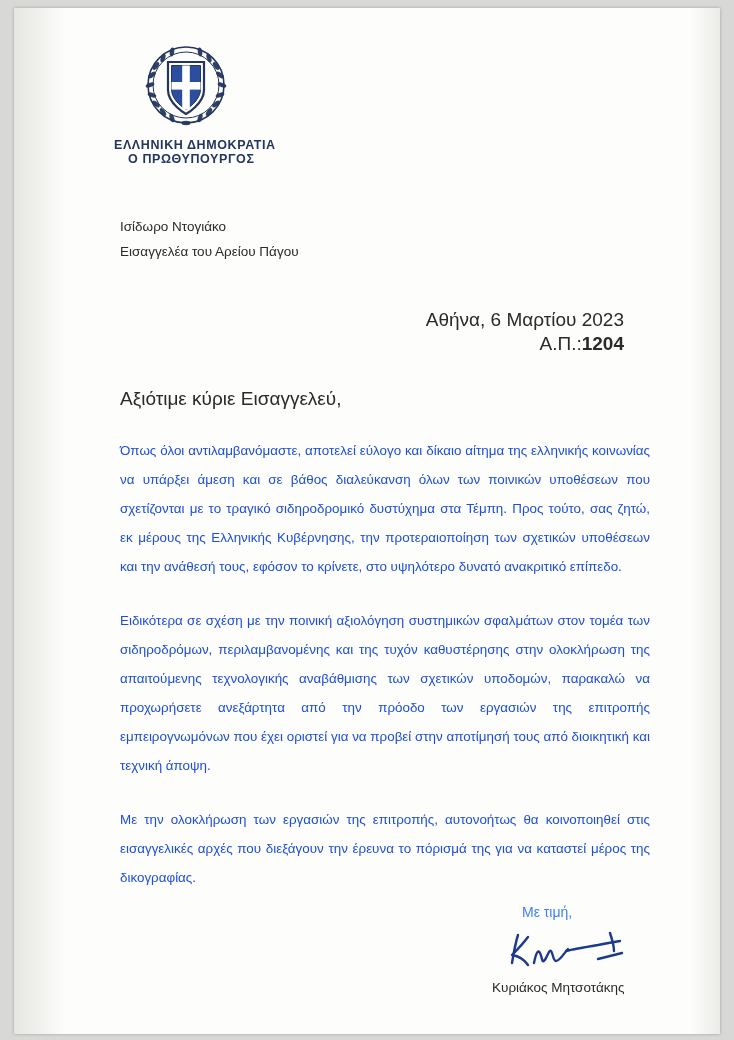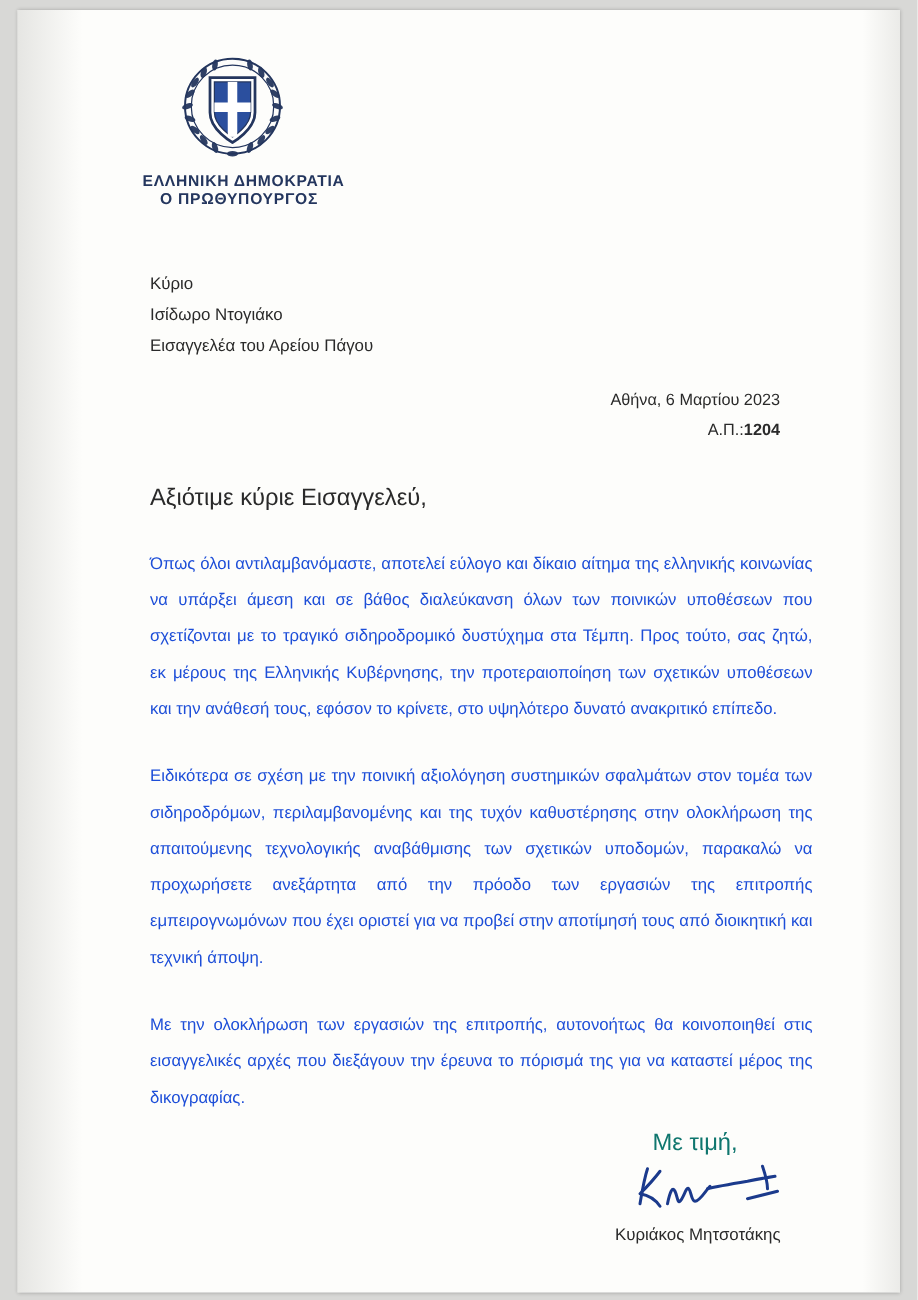--- a/index.html
+++ b/index.html
@@ -205,7 +205,6 @@
     </div>
 
     <div class="addressee">
-      <div>Κύριο</div>
       <div>Ισίδωρο Ντογιάκο</div>
       <div>Εισαγγελέα του Αρείου Πάγου</div>
     </div>

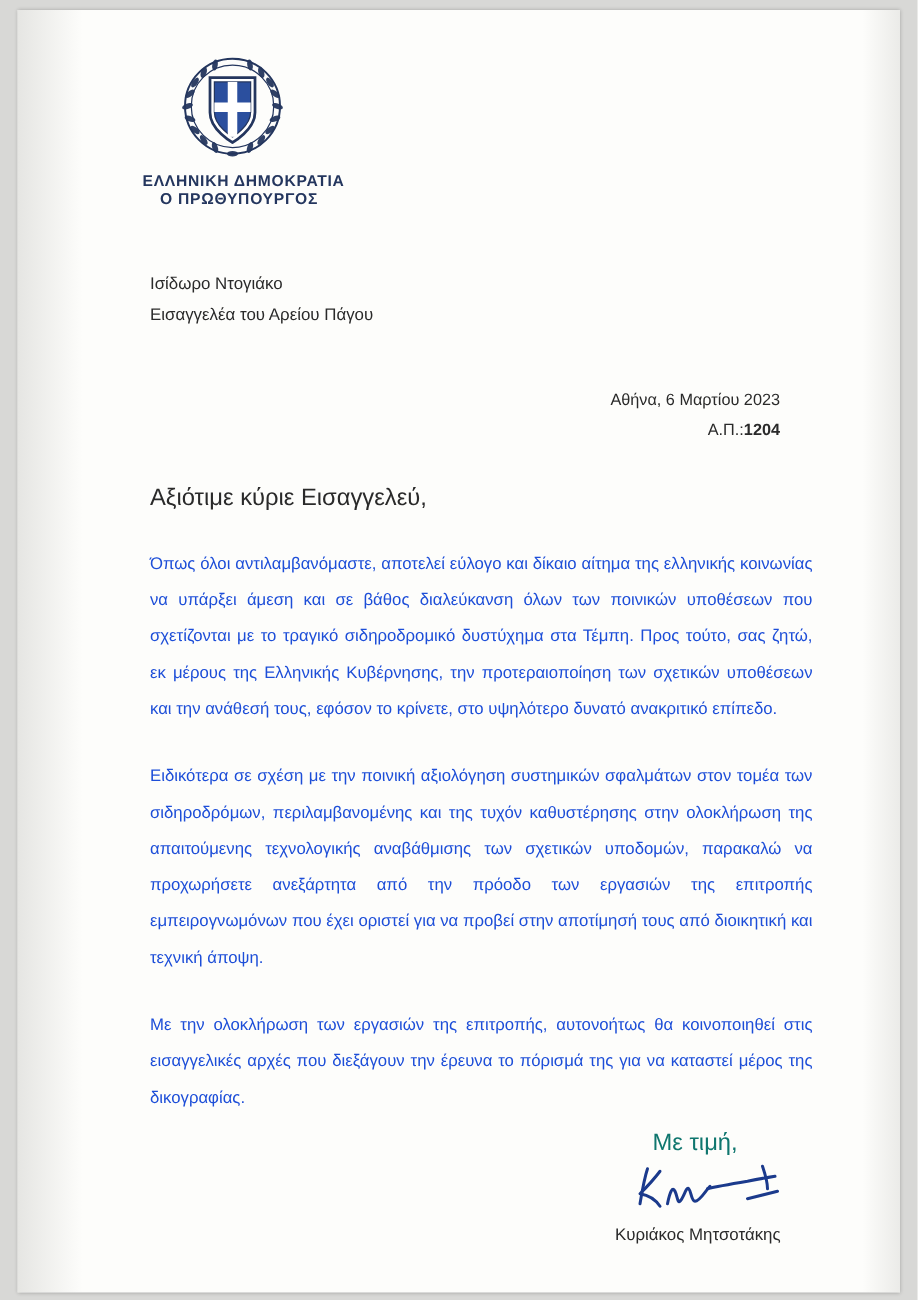--- a/index.html
+++ b/index.html
@@ -98,7 +98,7 @@
     top: 300px;
     text-align: right;
     color: #2a2a2a;
-    font-size: 13px;
+    font-size: 19px;
     line-height: 24px;
   }
   .placedate .ref {

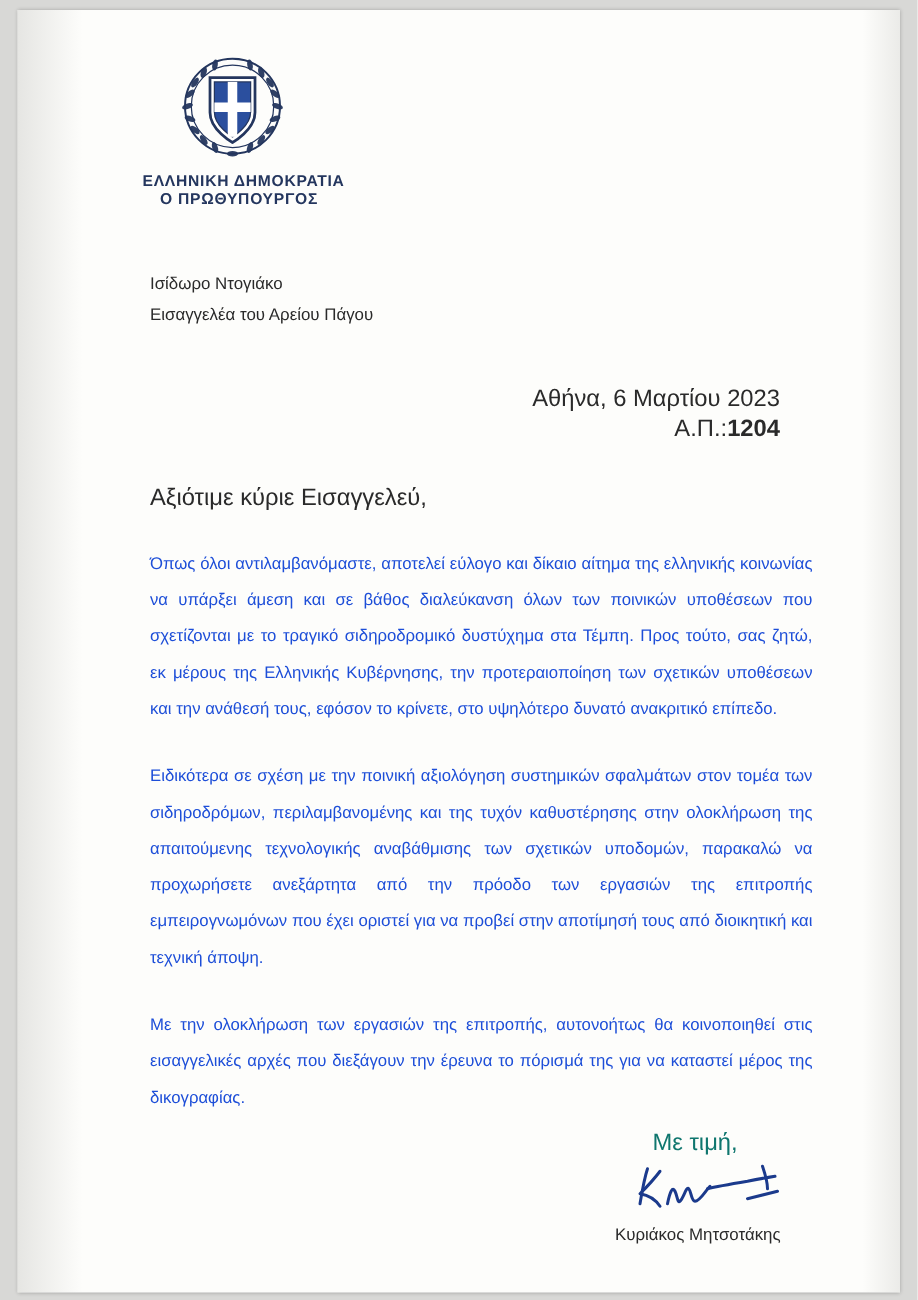--- a/index.html
+++ b/index.html
@@ -135,8 +135,8 @@
     position: absolute;
     left: 508px;
     top: 896px;
-    font-size: 19px;
-    color: #0f766e;
+    font-size: 14px;
+    color: #3b82f6;
   }
   .signature {
     position: absolute;

